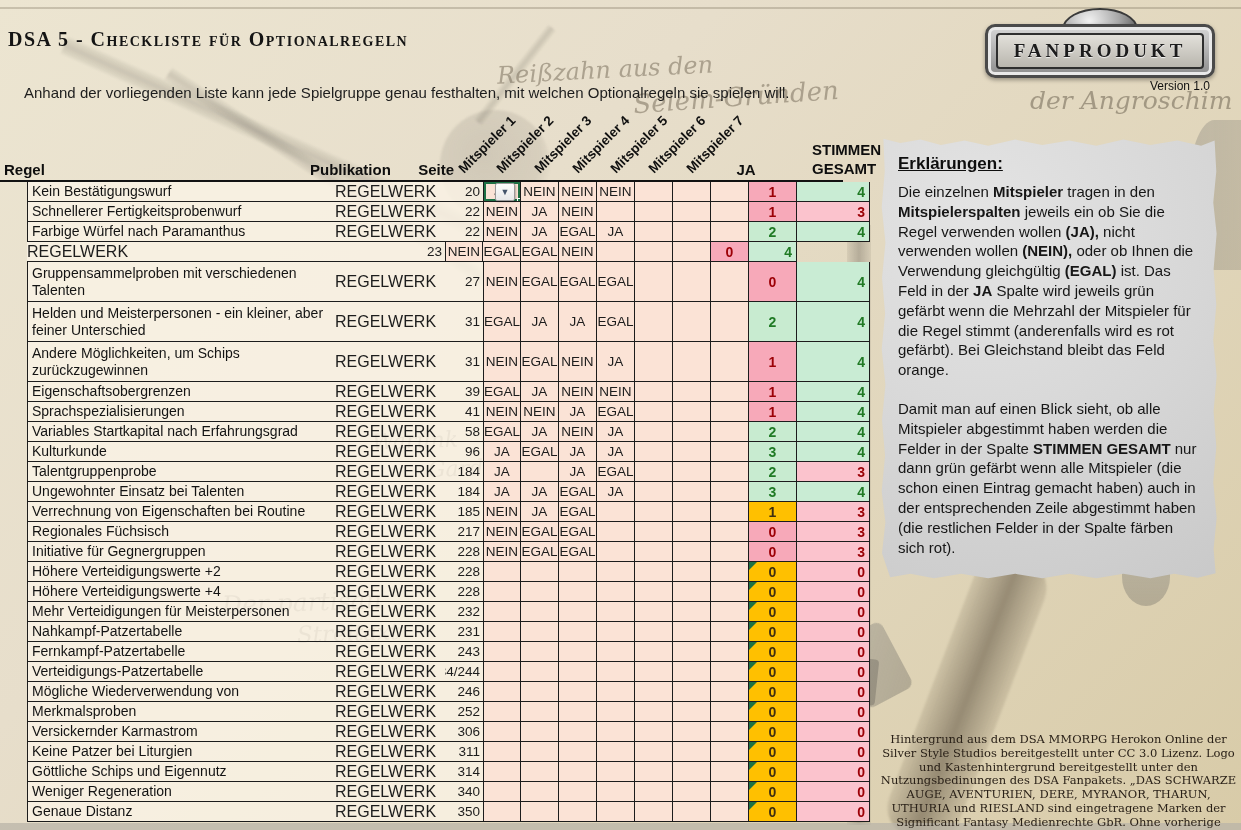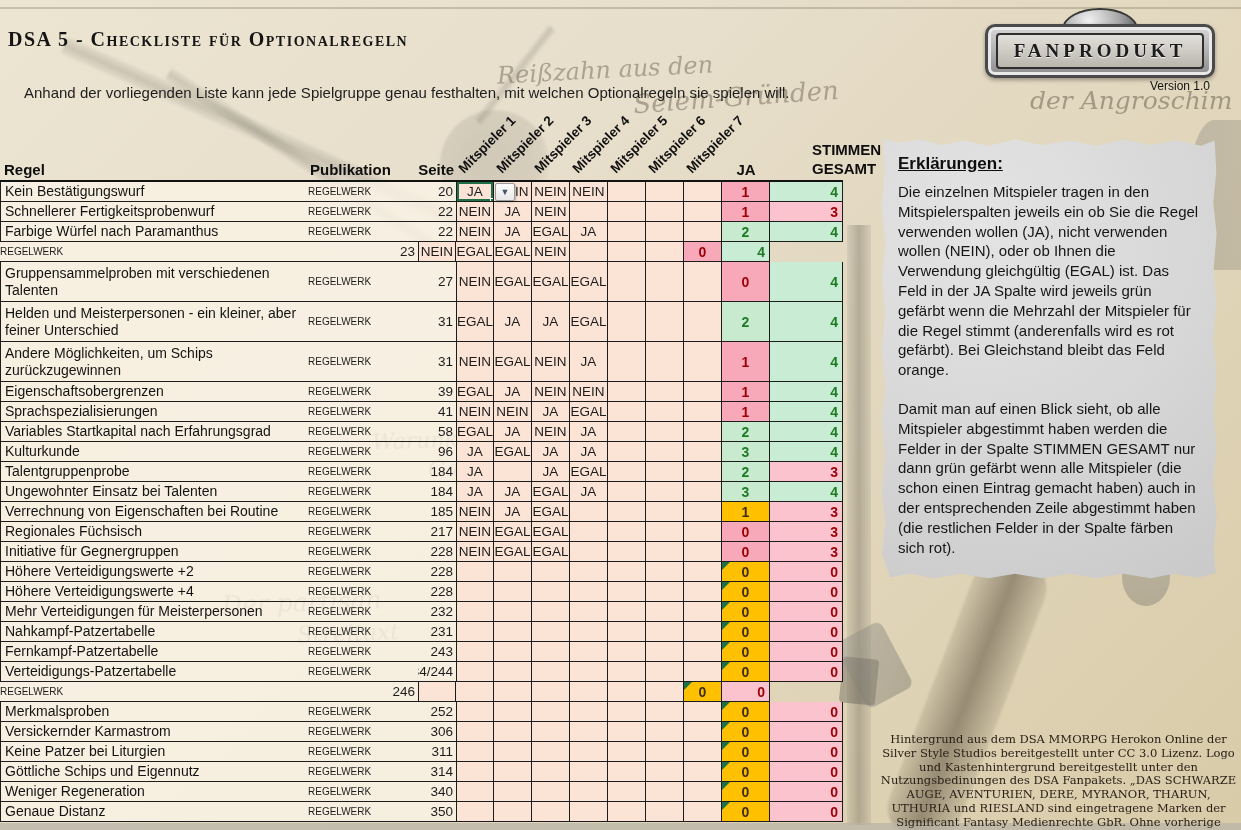--- a/index.html
+++ b/index.html
@@ -78,7 +78,7 @@
         transform-origin:0 100%; transform:rotate(-45deg); white-space:nowrap; }
 
   .rows { position:relative; }
-  .trow { display:grid; grid-template-columns:308px 110px 38px repeat(7,38px) 48px 73px; height:20px; }
+  .trow { display:grid; grid-template-columns:308px 110px 38px repeat(7,38px) 48px 73px; height:20px;padding-left:27px; }
   .trow.h2 { height:40px; }
   .cell { display:flex; align-items:center; border-bottom:1px solid #1c1c1c; font-size:13.5px; color:#1c1c1c;
           overflow:hidden; position:relative; }

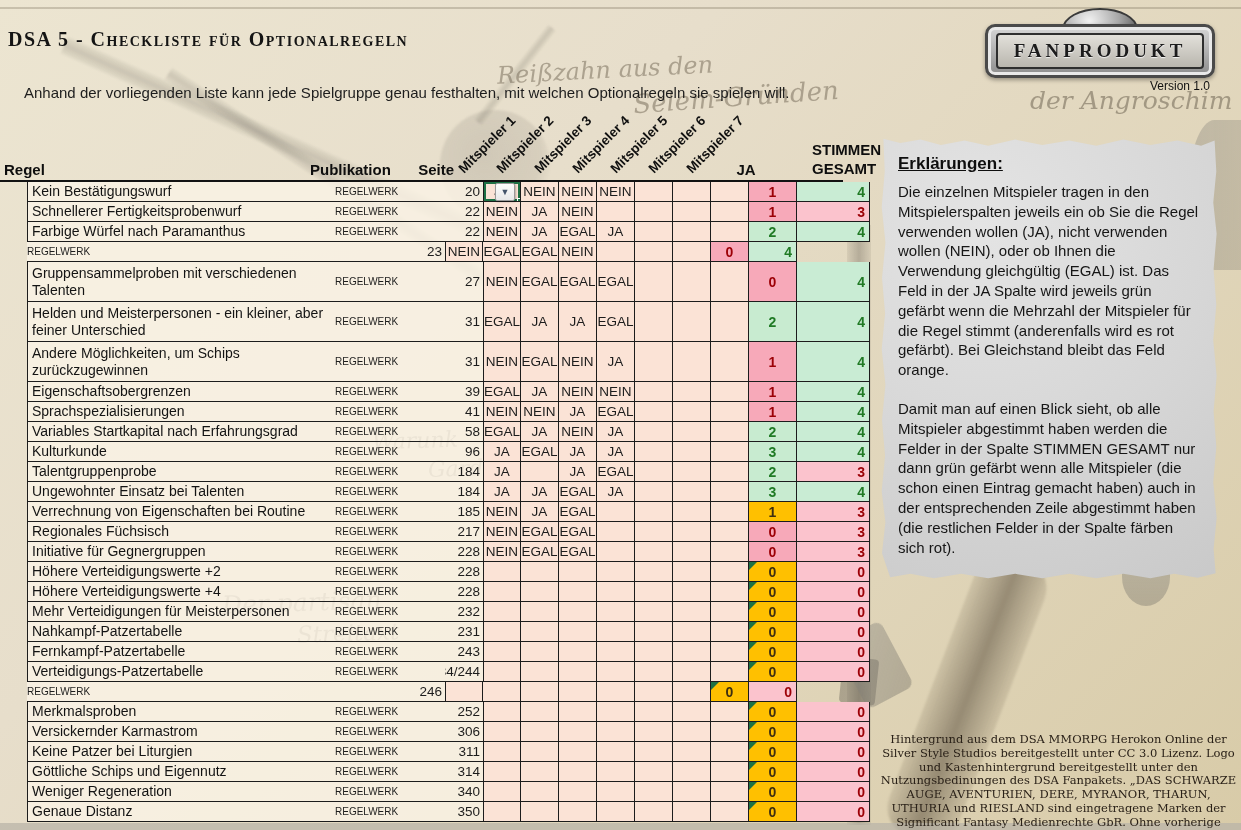--- a/index.html
+++ b/index.html
@@ -84,7 +84,7 @@
           overflow:hidden; position:relative; }
   .c-regel { background:rgba(250,243,229,.82); border-left:1px solid #1c1c1c; padding-left:4px;
              font-size:14px; color:#131313; line-height:17px; }
-  .c-pub { background:rgba(250,243,229,.82); font-size:10px;text-align:right; }
+  .c-pub { background:rgba(250,243,229,.82); font-size:16px;text-align:right; }
   .c-seite { background:rgba(250,243,229,.82); justify-content:flex-end; padding-right:3px; font-size:13.5px; }
   .c-m { background:#FBE3D6; justify-content:center; border-right:1px solid #1c1c1c; }
   .c-m.m0 { border-left:1px solid #1c1c1c; }

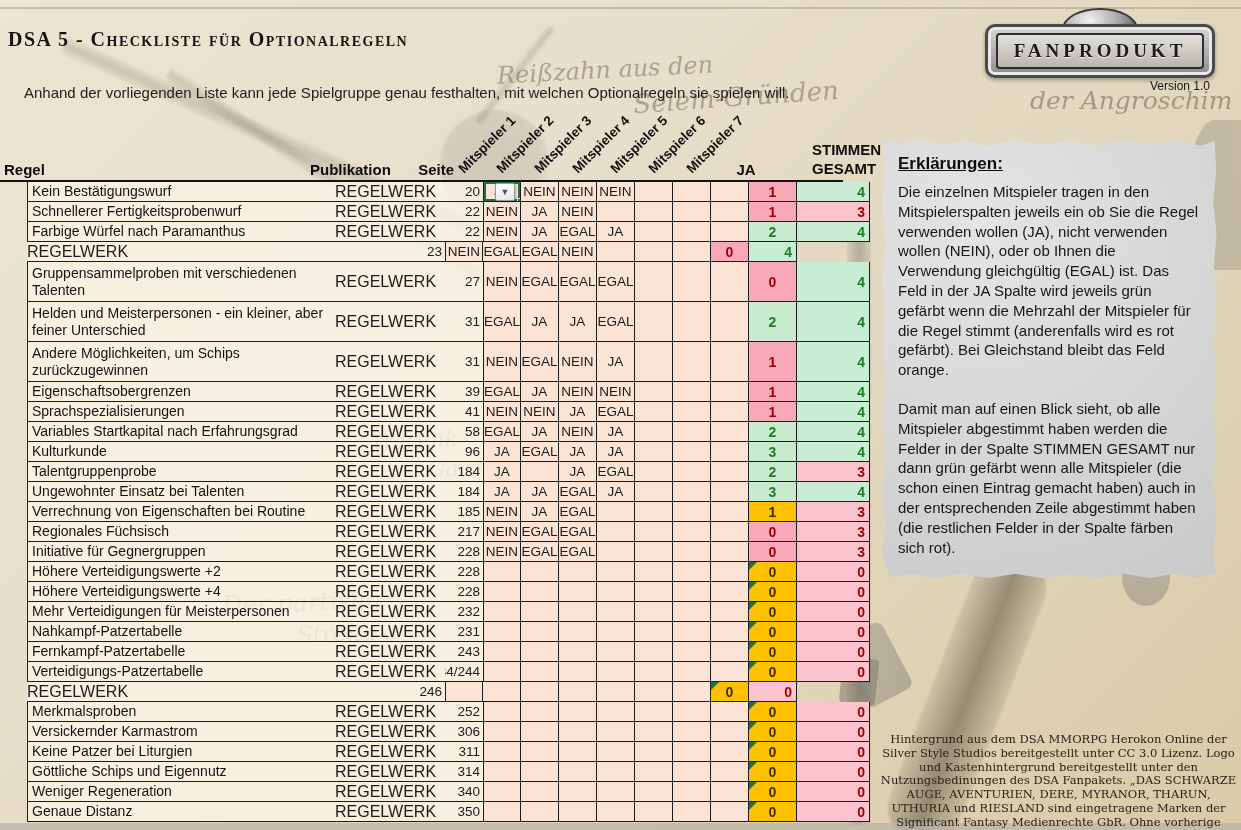--- a/index.html
+++ b/index.html
@@ -114,7 +114,7 @@
            padding:18px 18px 14px 18px; }
   .panel h3 { font-size:17px; color:#0e0e0e; text-decoration:underline; margin-bottom:8px; }
   .panel p { font-size:15px; line-height:1.32; color:#161616; margin-bottom:19px; }
-  .panel b { font-weight:normal; }
+  .panel b { font-weight:bold; }
 
   .legal { position:absolute; left:878px; top:733px; width:361px; z-index:2; text-align:center;
            font-family:"DejaVu Serif",serif; font-size:11.5px; line-height:1.2; color:#2a2118; }

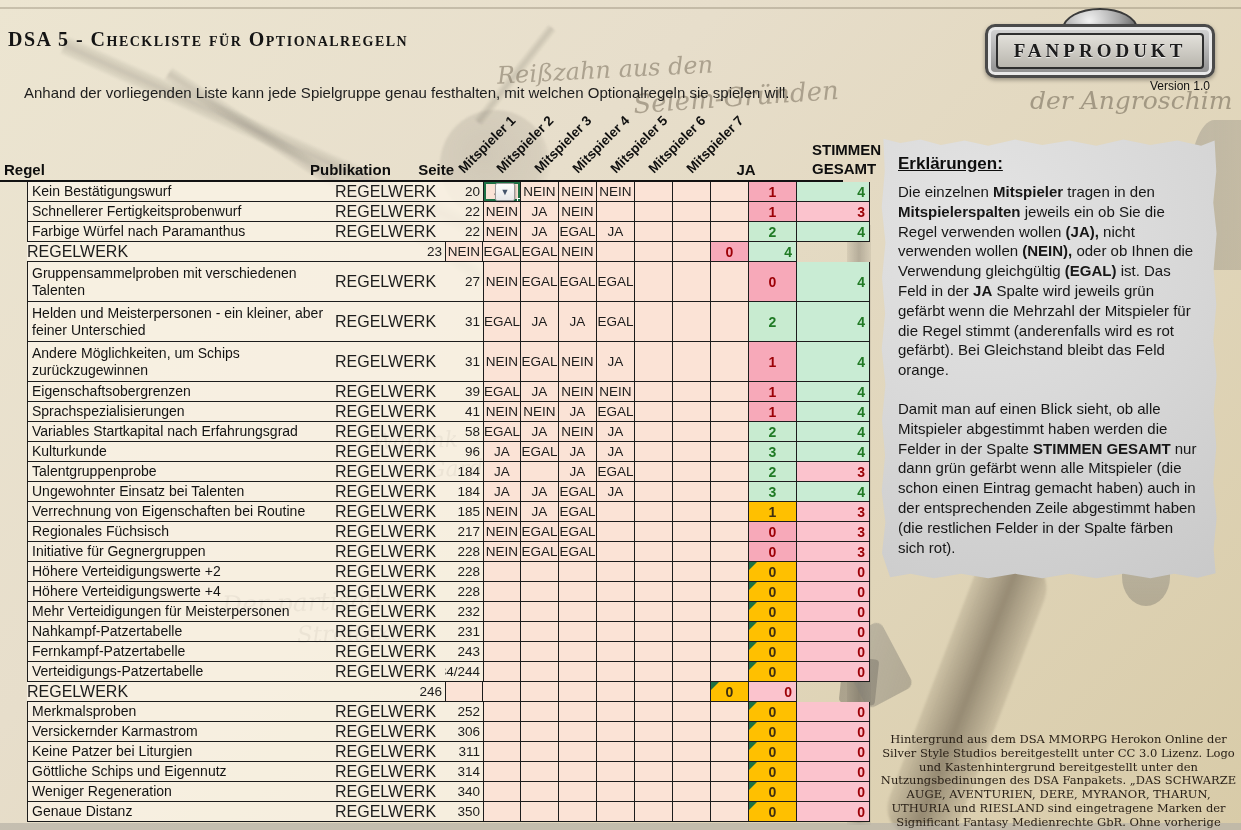--- a/index.html
+++ b/index.html
@@ -486,6 +486,7 @@
           <div class="cell c-ges g-red">0</div>
         </div>
         <div class="trow">
+          <div class="cell c-regel">Mögliche Wiederverwendung von</div>
           <div class="cell c-pub">REGELWERK</div>
           <div class="cell c-seite">246</div>
           <div class="cell c-m m0"></div>

